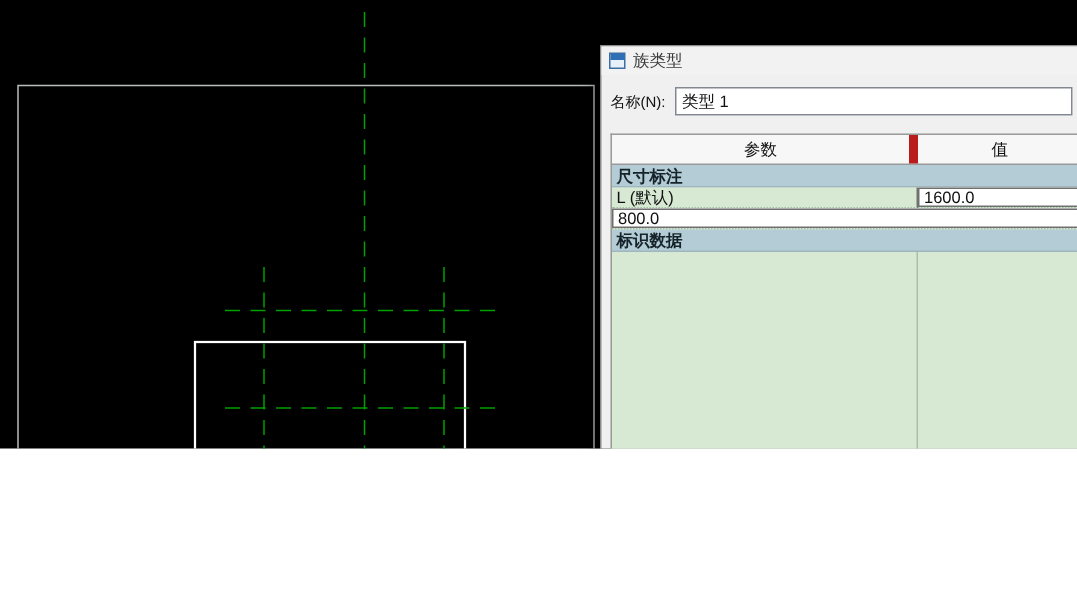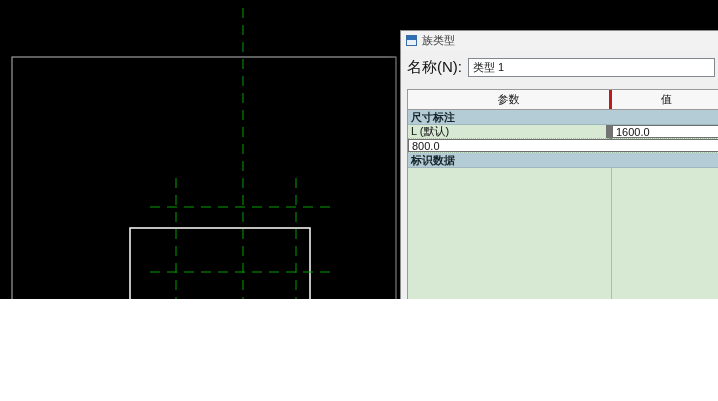--- a/index.html
+++ b/index.html
@@ -21,7 +21,7 @@
   .title-text { font-size:11px; color:#3a3a3a; }
 
   .name-row { display:flex; align-items:center; gap:6px; padding:8px 6px 4px 6px; }
-  .name-label { font-size:15px; color:#111; white-space:nowrap; }
+  .name-label { font-size:10px; color:#111; white-space:nowrap; }
   .combo { flex:1; height:19px; background:#fff; border:1px solid #828790; font-size:11px;
            display:flex; align-items:center; padding:0 4px; color:#111; }
 

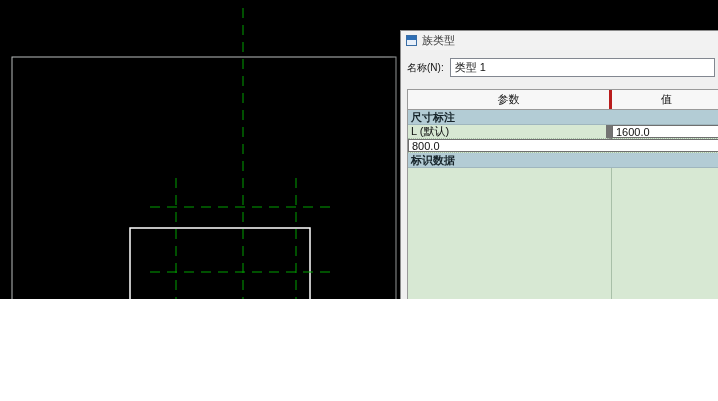--- a/index.html
+++ b/index.html
@@ -29,7 +29,7 @@
            display:flex; flex-direction:column; background:#d7e8d3; overflow:hidden; }
   .thead { display:flex; height:20px; background:#f7f7f7; border-bottom:1px solid #9a9a9a; flex:0 0 auto; }
   .th { font-size:11px; color:#111; display:flex; align-items:center; justify-content:center; }
-  .th-param { width:204px; border-right:3px solid #b91c1c;font-family:Liberation Mono, monospace; }
+  .th-param { width:204px; border-right:6px solid #b91c1c;font-family:Liberation Mono, monospace; }
   .th-value { flex:1; }
 
   .sec { height:15px; flex:0 0 auto; background:#b3ccd5; border-bottom:1px solid #9fb6be;

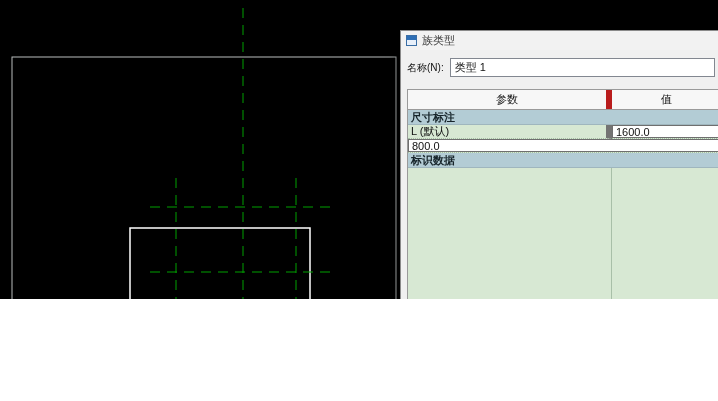--- a/index.html
+++ b/index.html
@@ -37,7 +37,7 @@
 
   .prow { display:flex; height:14px; flex:0 0 auto; }
   .cell-param { width:204px; font-size:11px; color:#111; display:flex; align-items:center; padding-left:3px;
-                border-right:6px solid #737373; border-bottom:1px dotted #a4c0a4; background:#d7e8d3; }
+                border-right:1px solid #737373; border-bottom:1px dotted #a4c0a4; background:#d7e8d3; }
   .cell-value { flex:1; border-bottom:1px dotted #a4c0a4; background:#d7e8d3; display:flex; }
   .cell-value input { flex:1; width:100%; height:100%; border:1px solid #6f6f6f; background:#fff;
                       font-size:11px; font-family:"Liberation Sans", sans-serif; padding:0 3px; color:#111; outline:none; }

